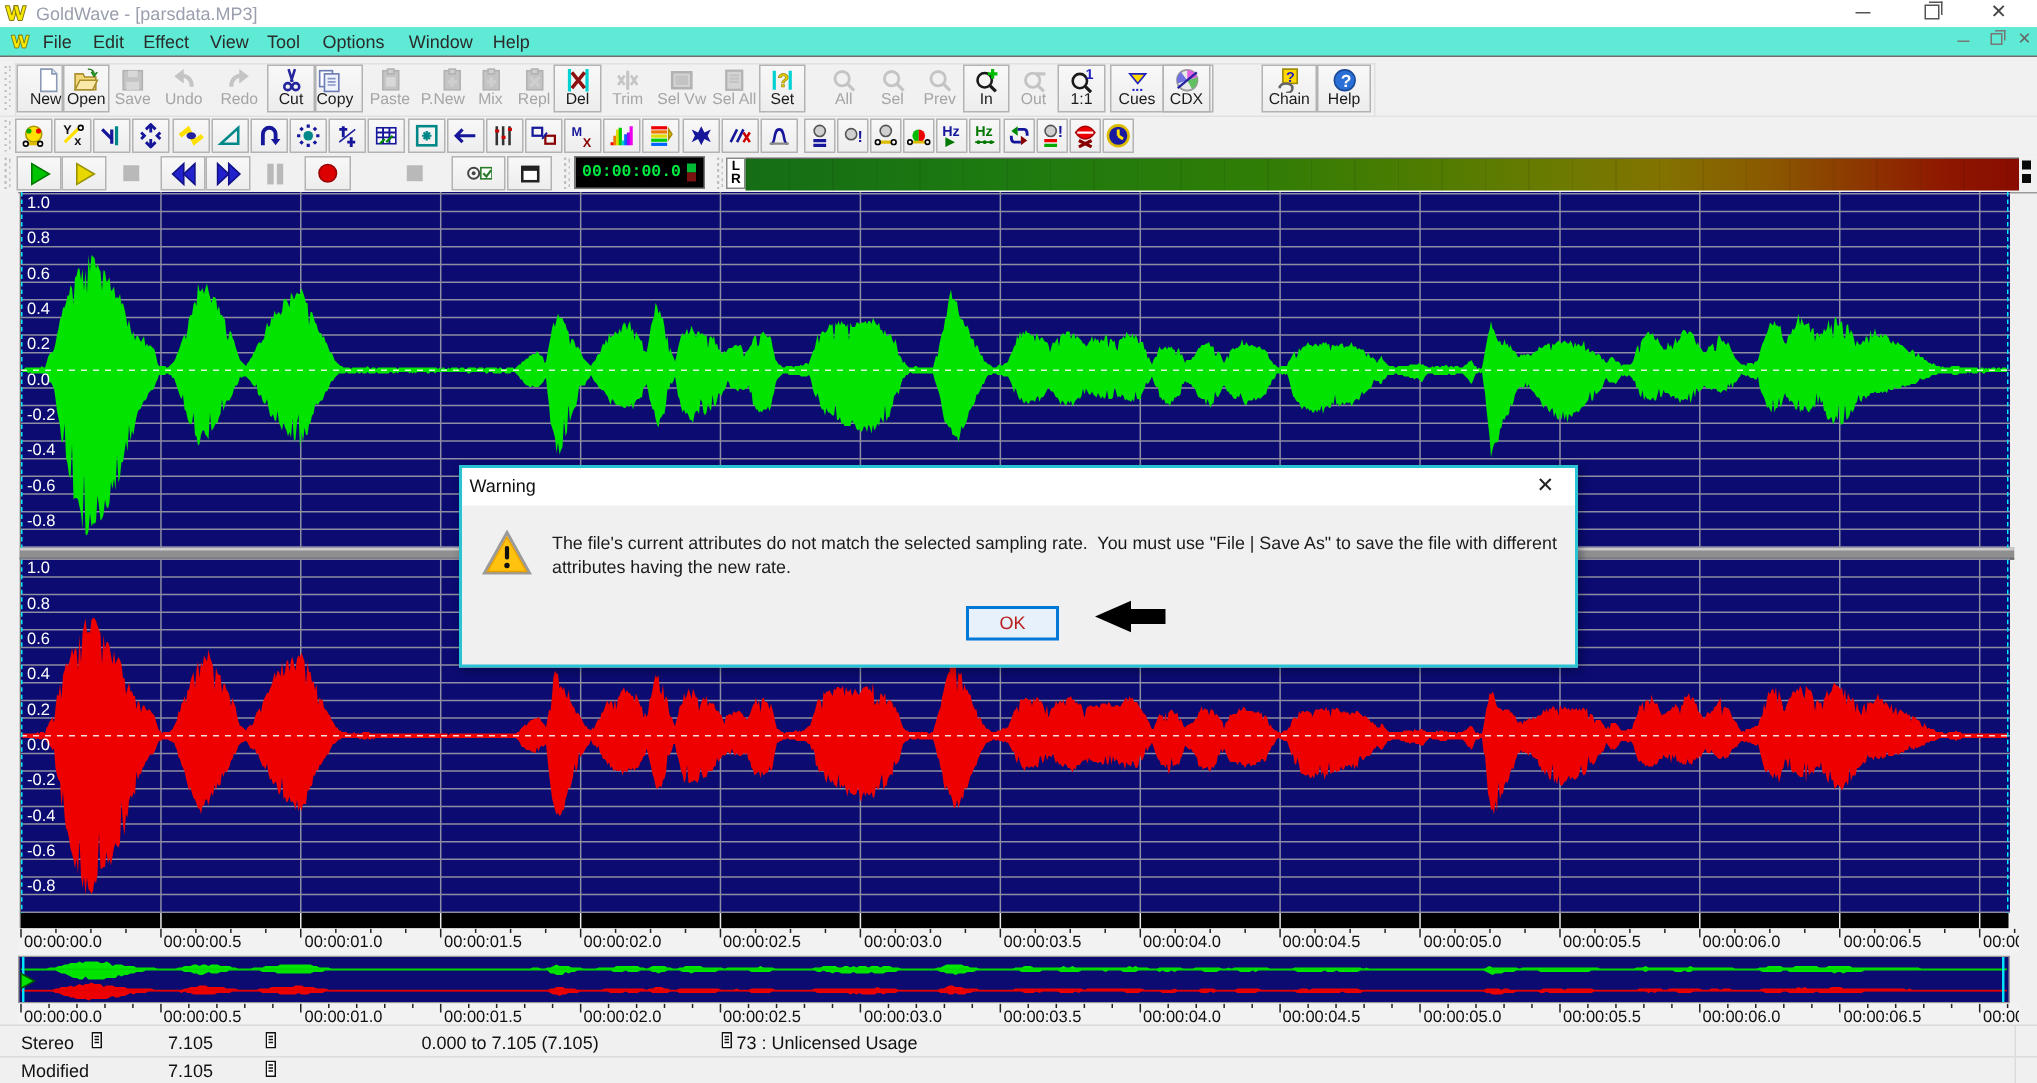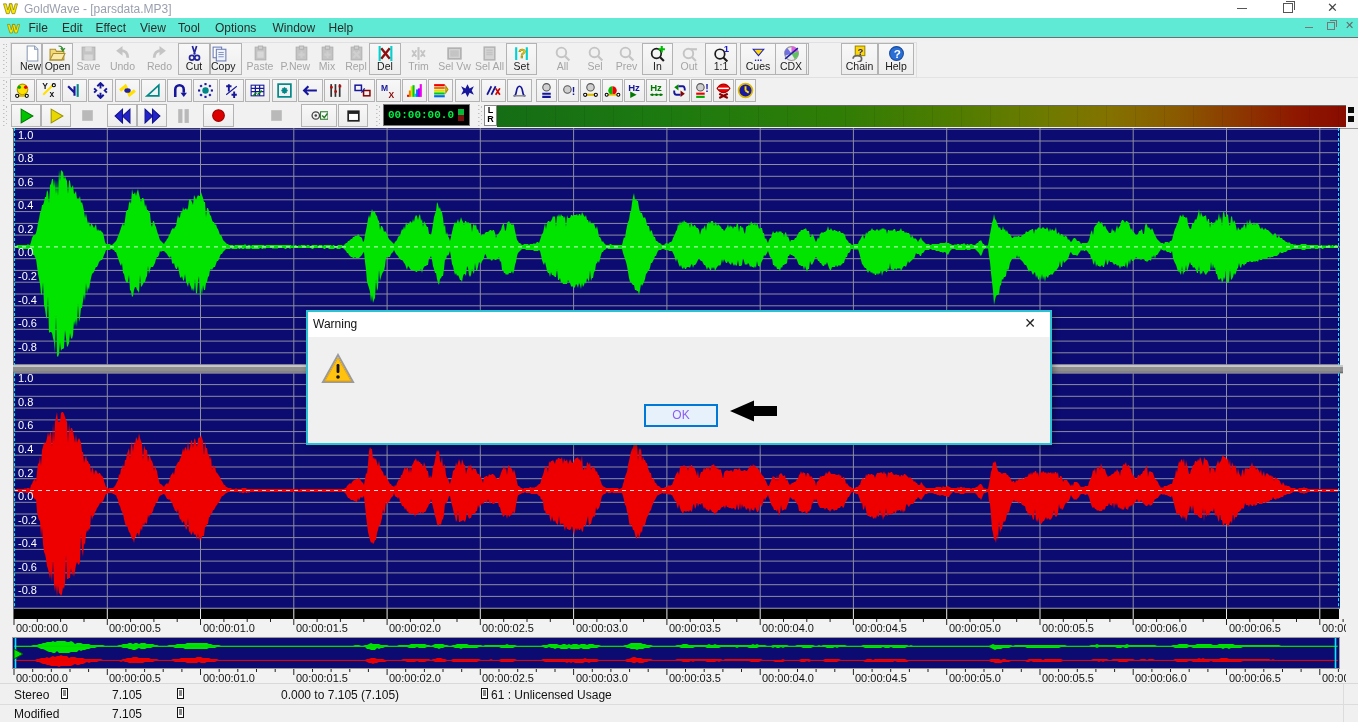--- a/index.html
+++ b/index.html
@@ -810,6 +810,7 @@
       <rect x="15.6" y="11" width="2.8" height="9" rx="1.2" fill="#111"></rect>
       <circle cx="17" cy="24" r="1.8" fill="#111"></circle>
     </svg>
+    <div style="position:absolute;left:60px;top:43px;width:675px;font-size:11.9px;color:#1a1a1a;line-height:15.5px">The file's current attributes do not match the selected sampling rate.&nbsp; You must use "File | Save As" to save the file with different<br>attributes having the new rate.</div>
     <div style="position:absolute;left:336px;top:92px;width:74px;height:23px;background:#e7f1fb;border:2px solid #0078d7;box-sizing:border-box;text-align:center;font-size:12px;color:#8b5cf6;line-height:19px">OK</div>
   </div>
 <svg width="50" height="24" viewBox="0 0 50 24" style="position:absolute;left:729px;top:399px">

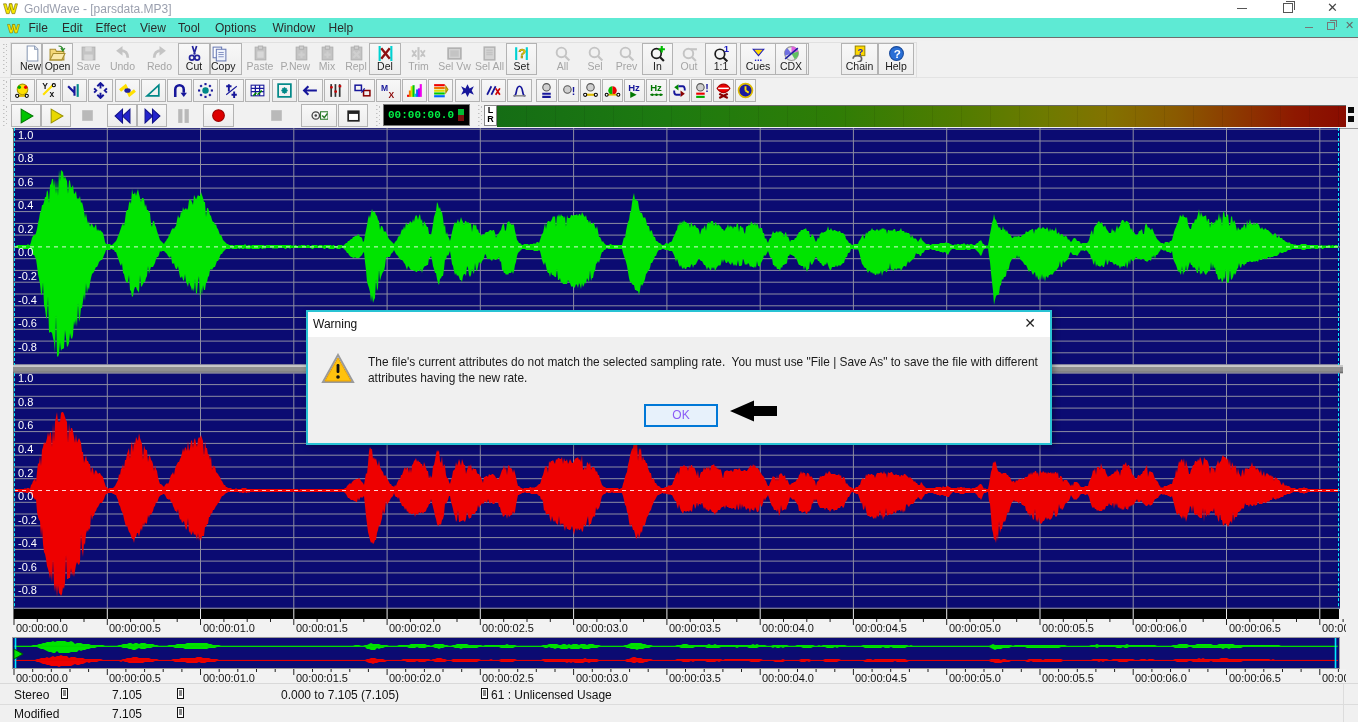--- a/index.html
+++ b/index.html
@@ -811,7 +811,7 @@
       <circle cx="17" cy="24" r="1.8" fill="#111"></circle>
     </svg>
     <div style="position:absolute;left:60px;top:43px;width:675px;font-size:11.9px;color:#1a1a1a;line-height:15.5px">The file's current attributes do not match the selected sampling rate.&nbsp; You must use "File | Save As" to save the file with different<br>attributes having the new rate.</div>
-    <div style="position:absolute;left:336px;top:92px;width:74px;height:23px;background:#e7f1fb;border:2px solid #0078d7;box-sizing:border-box;text-align:center;font-size:12px;color:#8b5cf6;line-height:19px">OK</div>
+    <div style="position:absolute;left:336px;top:92px;width:62px;height:23px;background:#e7f1fb;border:2px solid #0078d7;box-sizing:border-box;text-align:center;font-size:12px;color:#b91c1c;line-height:19px">OK</div>
   </div>
 <svg width="50" height="24" viewBox="0 0 50 24" style="position:absolute;left:729px;top:399px">
     <polygon points="1,12 25,1.5 25,7 48,7 48,17 25,17 25,22.5" fill="#000"></polygon>

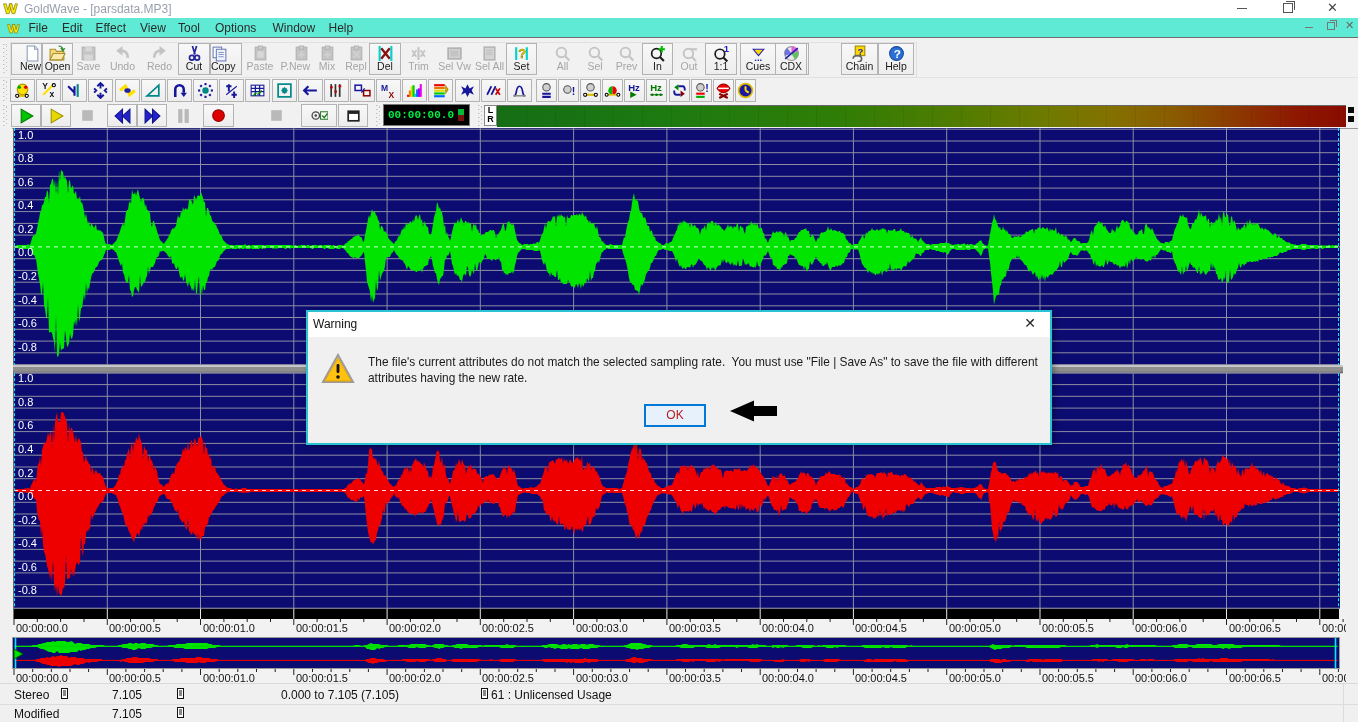--- a/index.html
+++ b/index.html
@@ -788,7 +788,7 @@
         <rect x="0.5" y="0.5" width="6" height="10" fill="#fff" stroke="#111"></rect>
         <path d="M2 3h3M2 5h3M2 7h3" stroke="#111" stroke-width="1"></path>
       </svg></div>
-    <div style="position:absolute;left:491px;top:4px">61 : Unlicensed Usage</div>
+    <div style="position:absolute;left:491px;top:4px">73 : Unlicensed Usage</div>
     <div style="position:absolute;left:0;top:20px;width:1358px;height:1px;background:#dcdcdc"></div>
     <div style="position:absolute;left:14px;top:23px">Modified</div>
     <div style="position:absolute;left:112px;top:23px">7.105</div>

